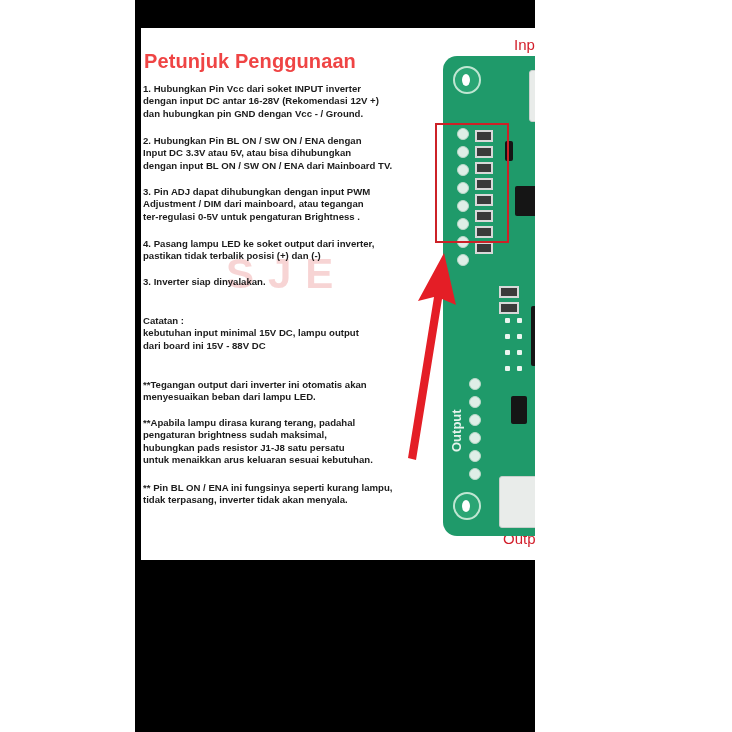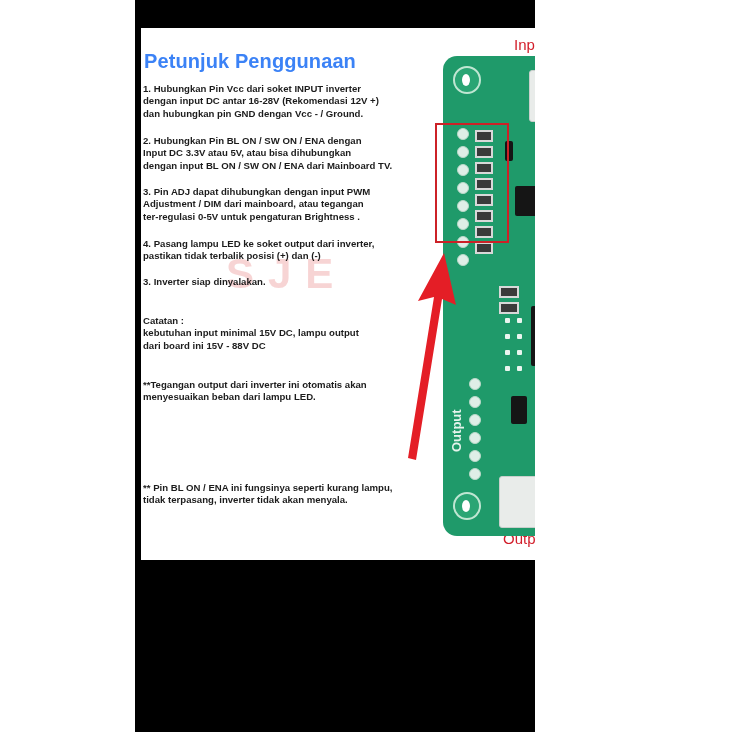--- a/index.html
+++ b/index.html
@@ -6,7 +6,7 @@
     body { width:732px; height:732px; background:#ffffff; position:relative; overflow:hidden; font-family:"Liberation Sans", sans-serif; }
     .frame { position:absolute; left:135px; top:0; width:400px; height:732px; background:#000; }
     .sheet { position:absolute; left:141px; top:28px; width:394px; height:532px; background:#fff; overflow:hidden; }
-    .title { position:absolute; left:3px; top:22px; font-size:20px; font-weight:bold; color:#3b82f6; letter-spacing:0.1px; }
+    .title { position:absolute; left:3px; top:22px; font-size:20px; font-weight:bold; color:#ef4444; letter-spacing:0.1px; }
     .para { position:absolute; left:2px; font-size:9.6px; line-height:12.4px; color:#1c1c1c; font-weight:bold; width:290px; white-space:nowrap; }
     .watermark { position:absolute; left:85px; top:186px; font-size:42px; font-weight:bold; color:#f4c3c3; letter-spacing:14px; opacity:0.7;margin-top:36px; }
     .board { position:absolute; left:302px; top:28px; width:120px; height:480px; background:#1f9a6a; border-radius:14px 0 0 14px; }

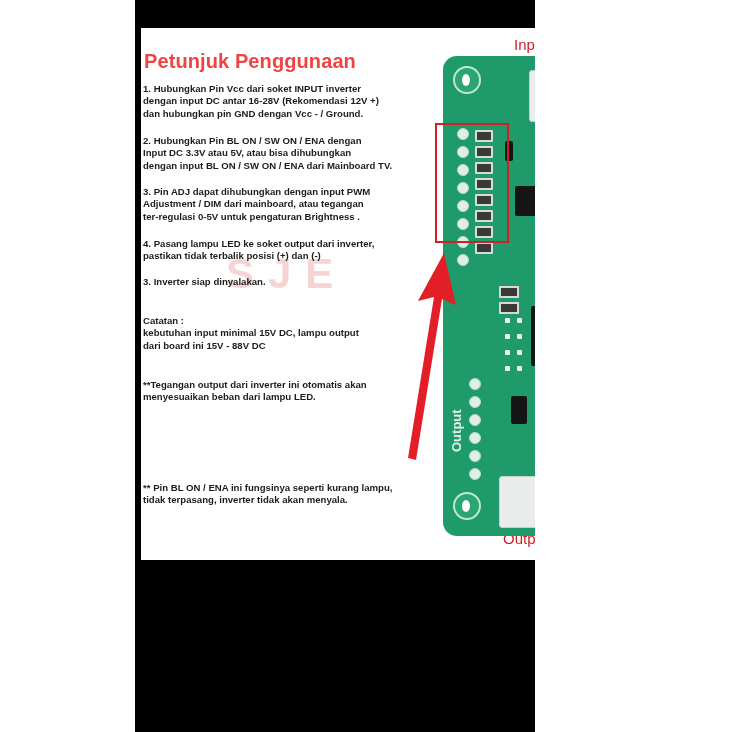--- a/index.html
+++ b/index.html
@@ -71,6 +71,12 @@
     <div>menyesuaikan beban dari lampu LED.</div>
   </div>
 
+  <div class="para" style="top:389px">
+    <div>**Apabila lampu dirasa kurang terang, padahal</div>
+    <div>pengaturan brightness sudah maksimal,</div>
+    <div>hubungkan pads resistor J1-J8 satu persatu</div>
+    <div>untuk menaikkan arus keluaran sesuai kebutuhan.</div>
+  </div>
 
   <div class="para" style="top:454px">
     <div>** Pin BL ON / ENA  ini fungsinya seperti kurang lampu,</div>

